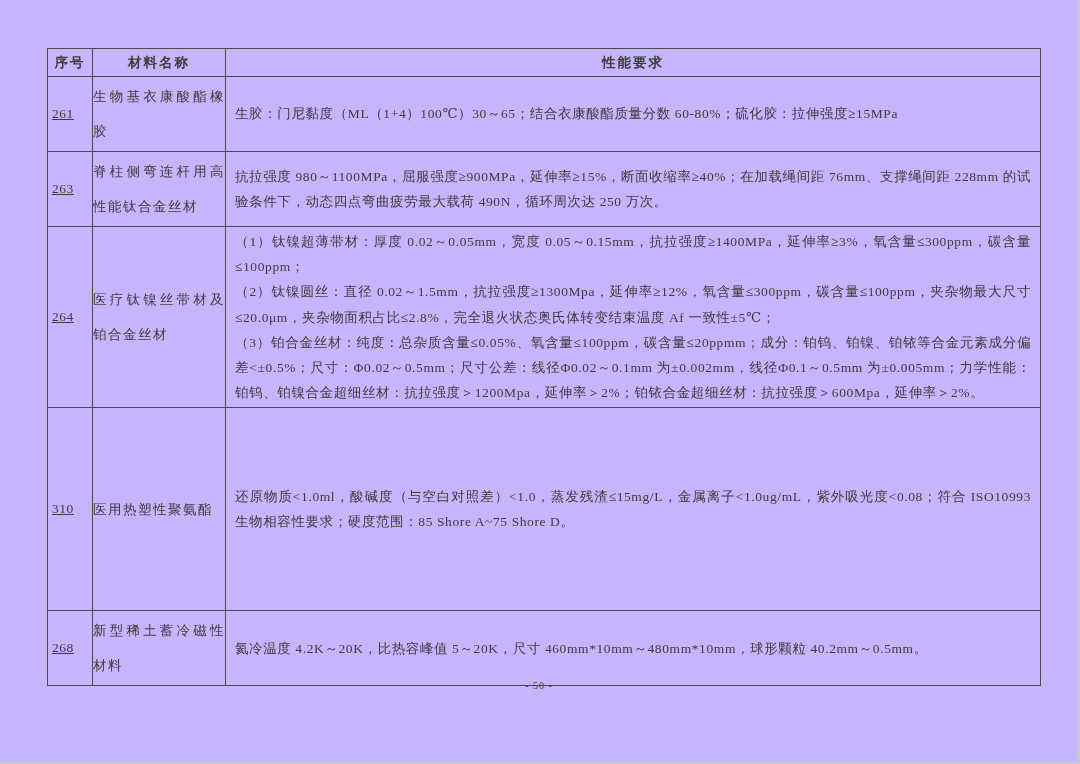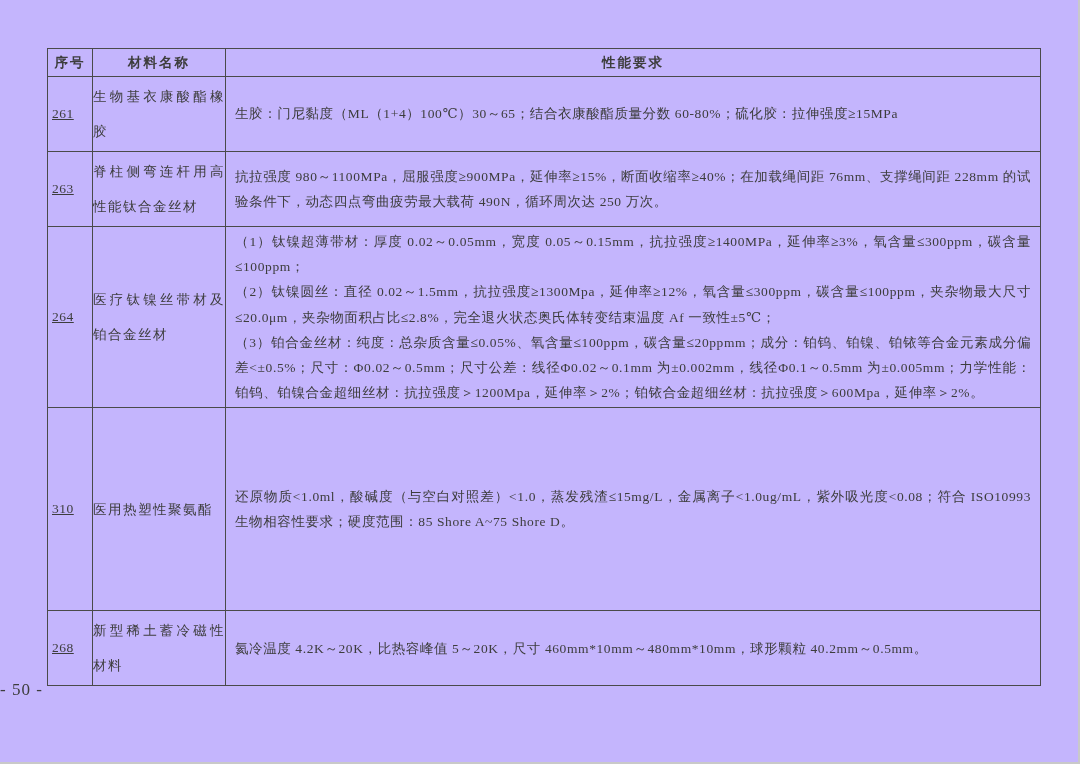--- a/index.html
+++ b/index.html
@@ -80,8 +80,8 @@
     left: 0;
     top: 680px;
     width: 100%;
-    text-align: left;
-    font-size: 17px;
+    text-align: center;
+    font-size: 10px;
     color: #3d3d3d;
     letter-spacing: 1px;
   }

